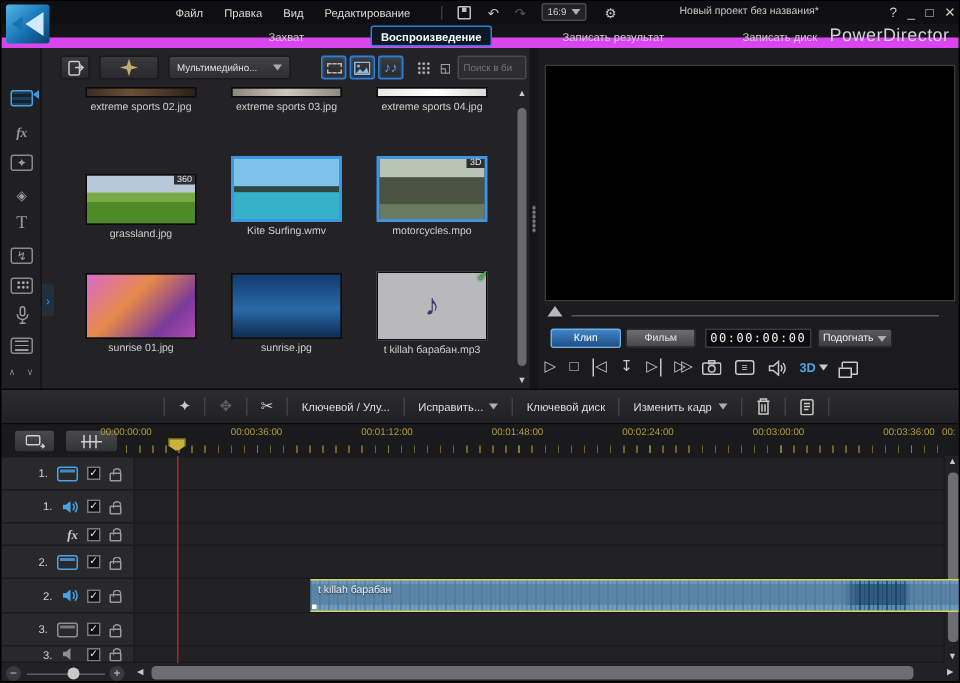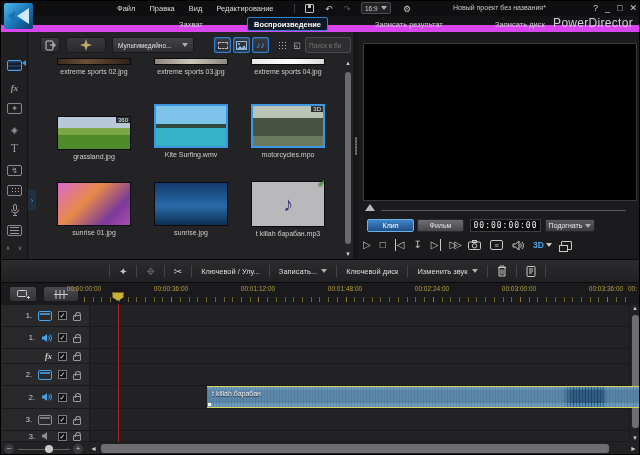--- a/index.html
+++ b/index.html
@@ -378,7 +378,7 @@
     <span class="et-label">Ключевой / Улу...</span>
     <span class="et-sep"></span>
     <span class="et-label">
-      <span>Записать...</span>
+      <span>Исправить...</span>
       <span class="caret-dn"></span>
     </span>
     <span class="et-sep"></span>

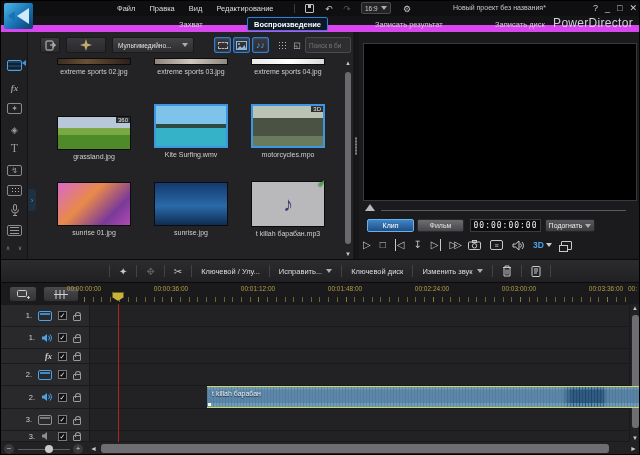--- a/index.html
+++ b/index.html
@@ -385,7 +385,7 @@
     <span class="et-label">Ключевой диск</span>
     <span class="et-sep"></span>
     <span class="et-label">
-      <span>Изменить звук</span>
+      <span>Изменить кадр</span>
       <span class="caret-dn"></span>
     </span>
     <span class="et-sep"></span>

